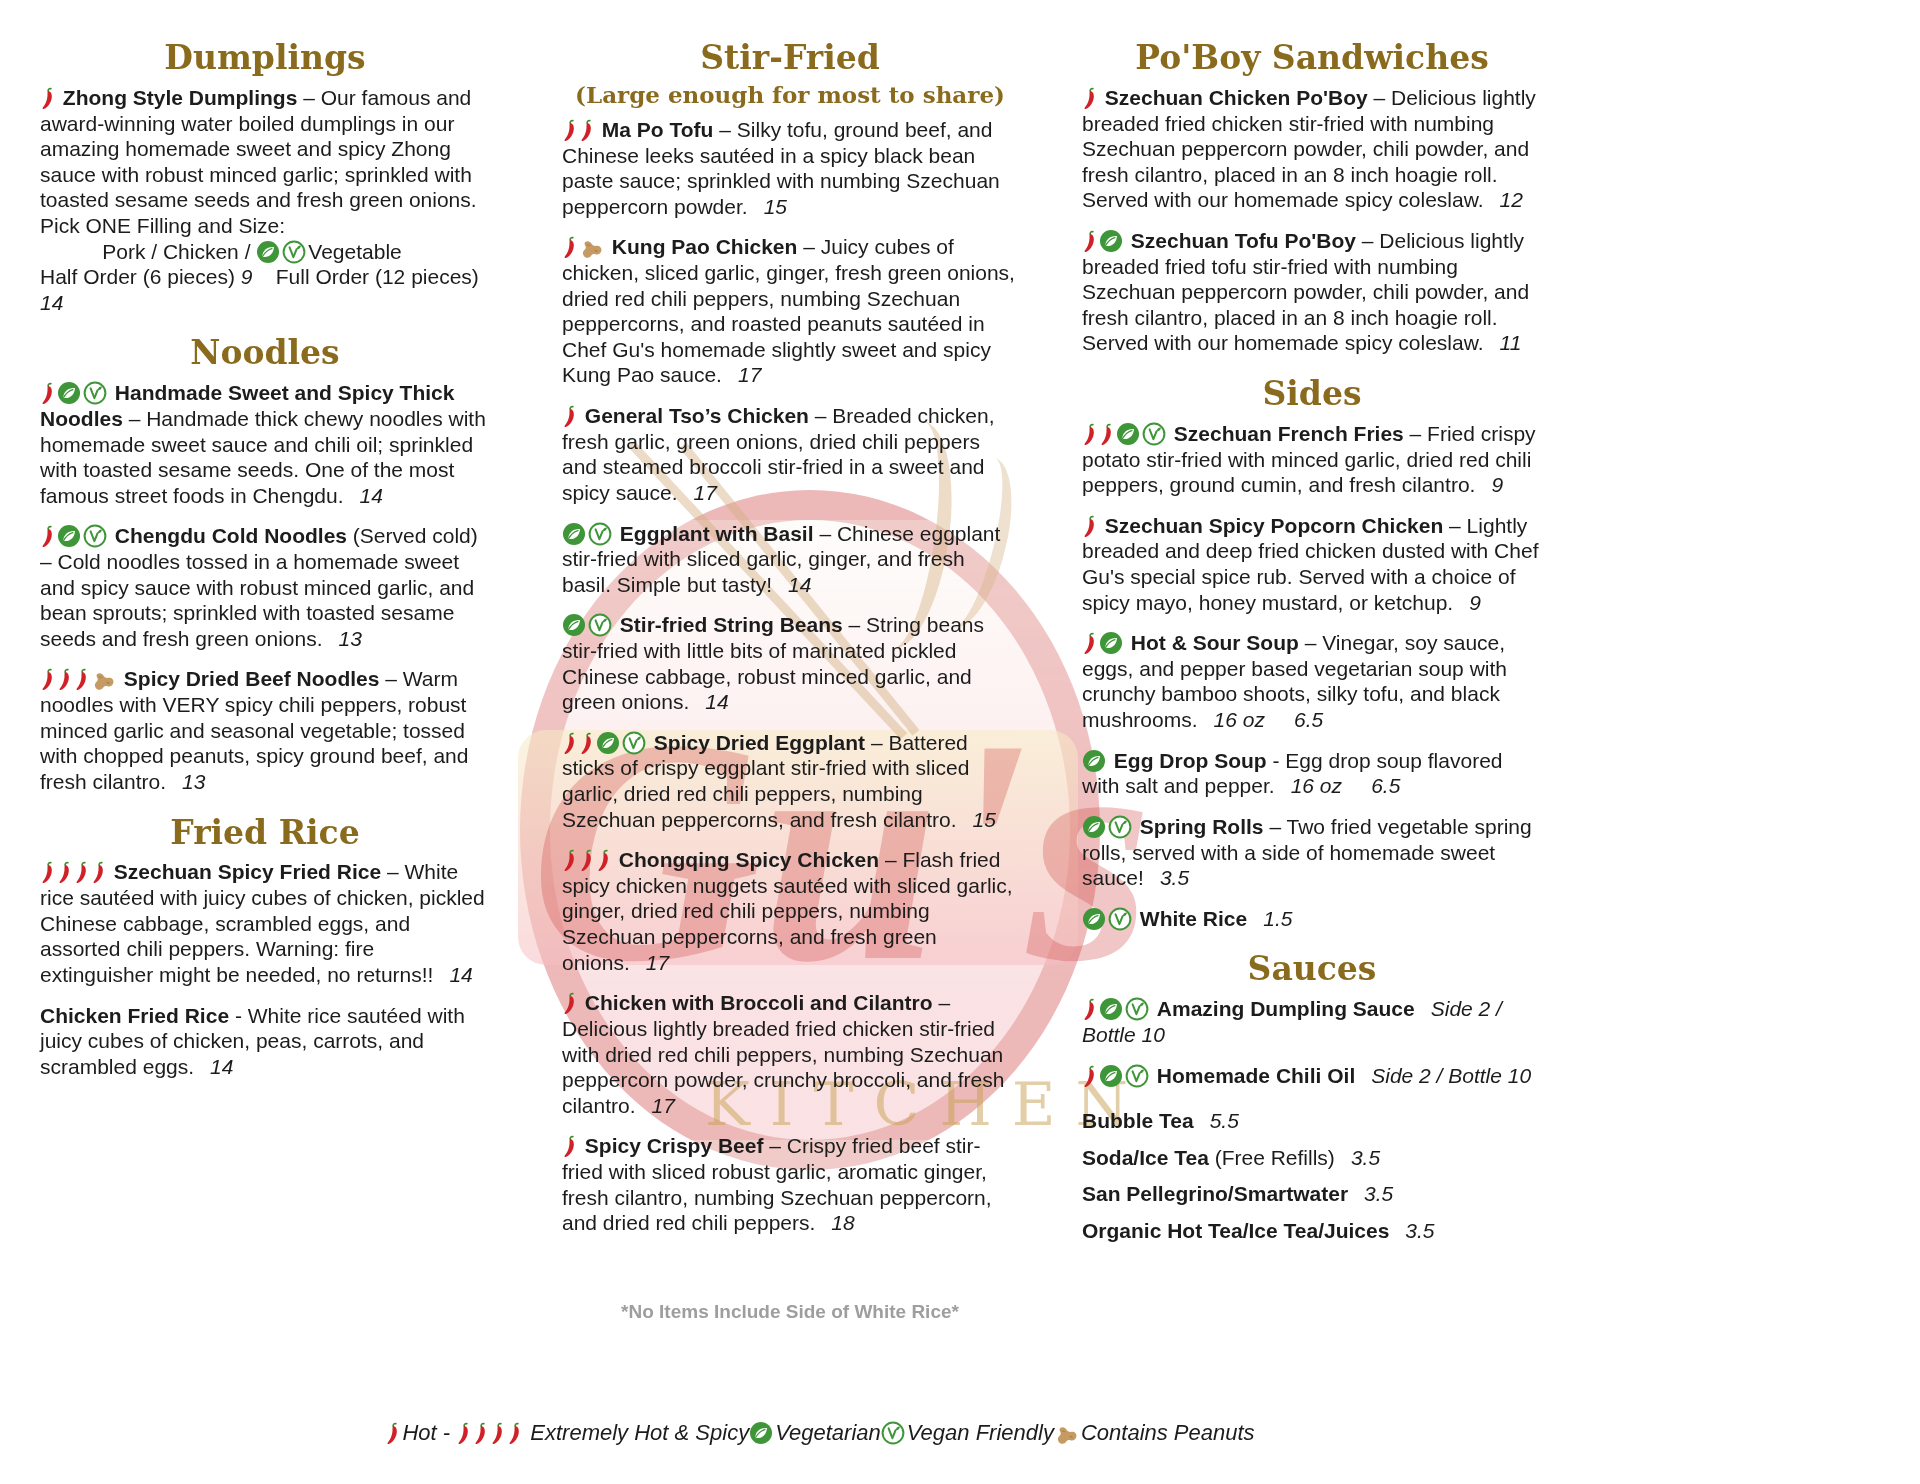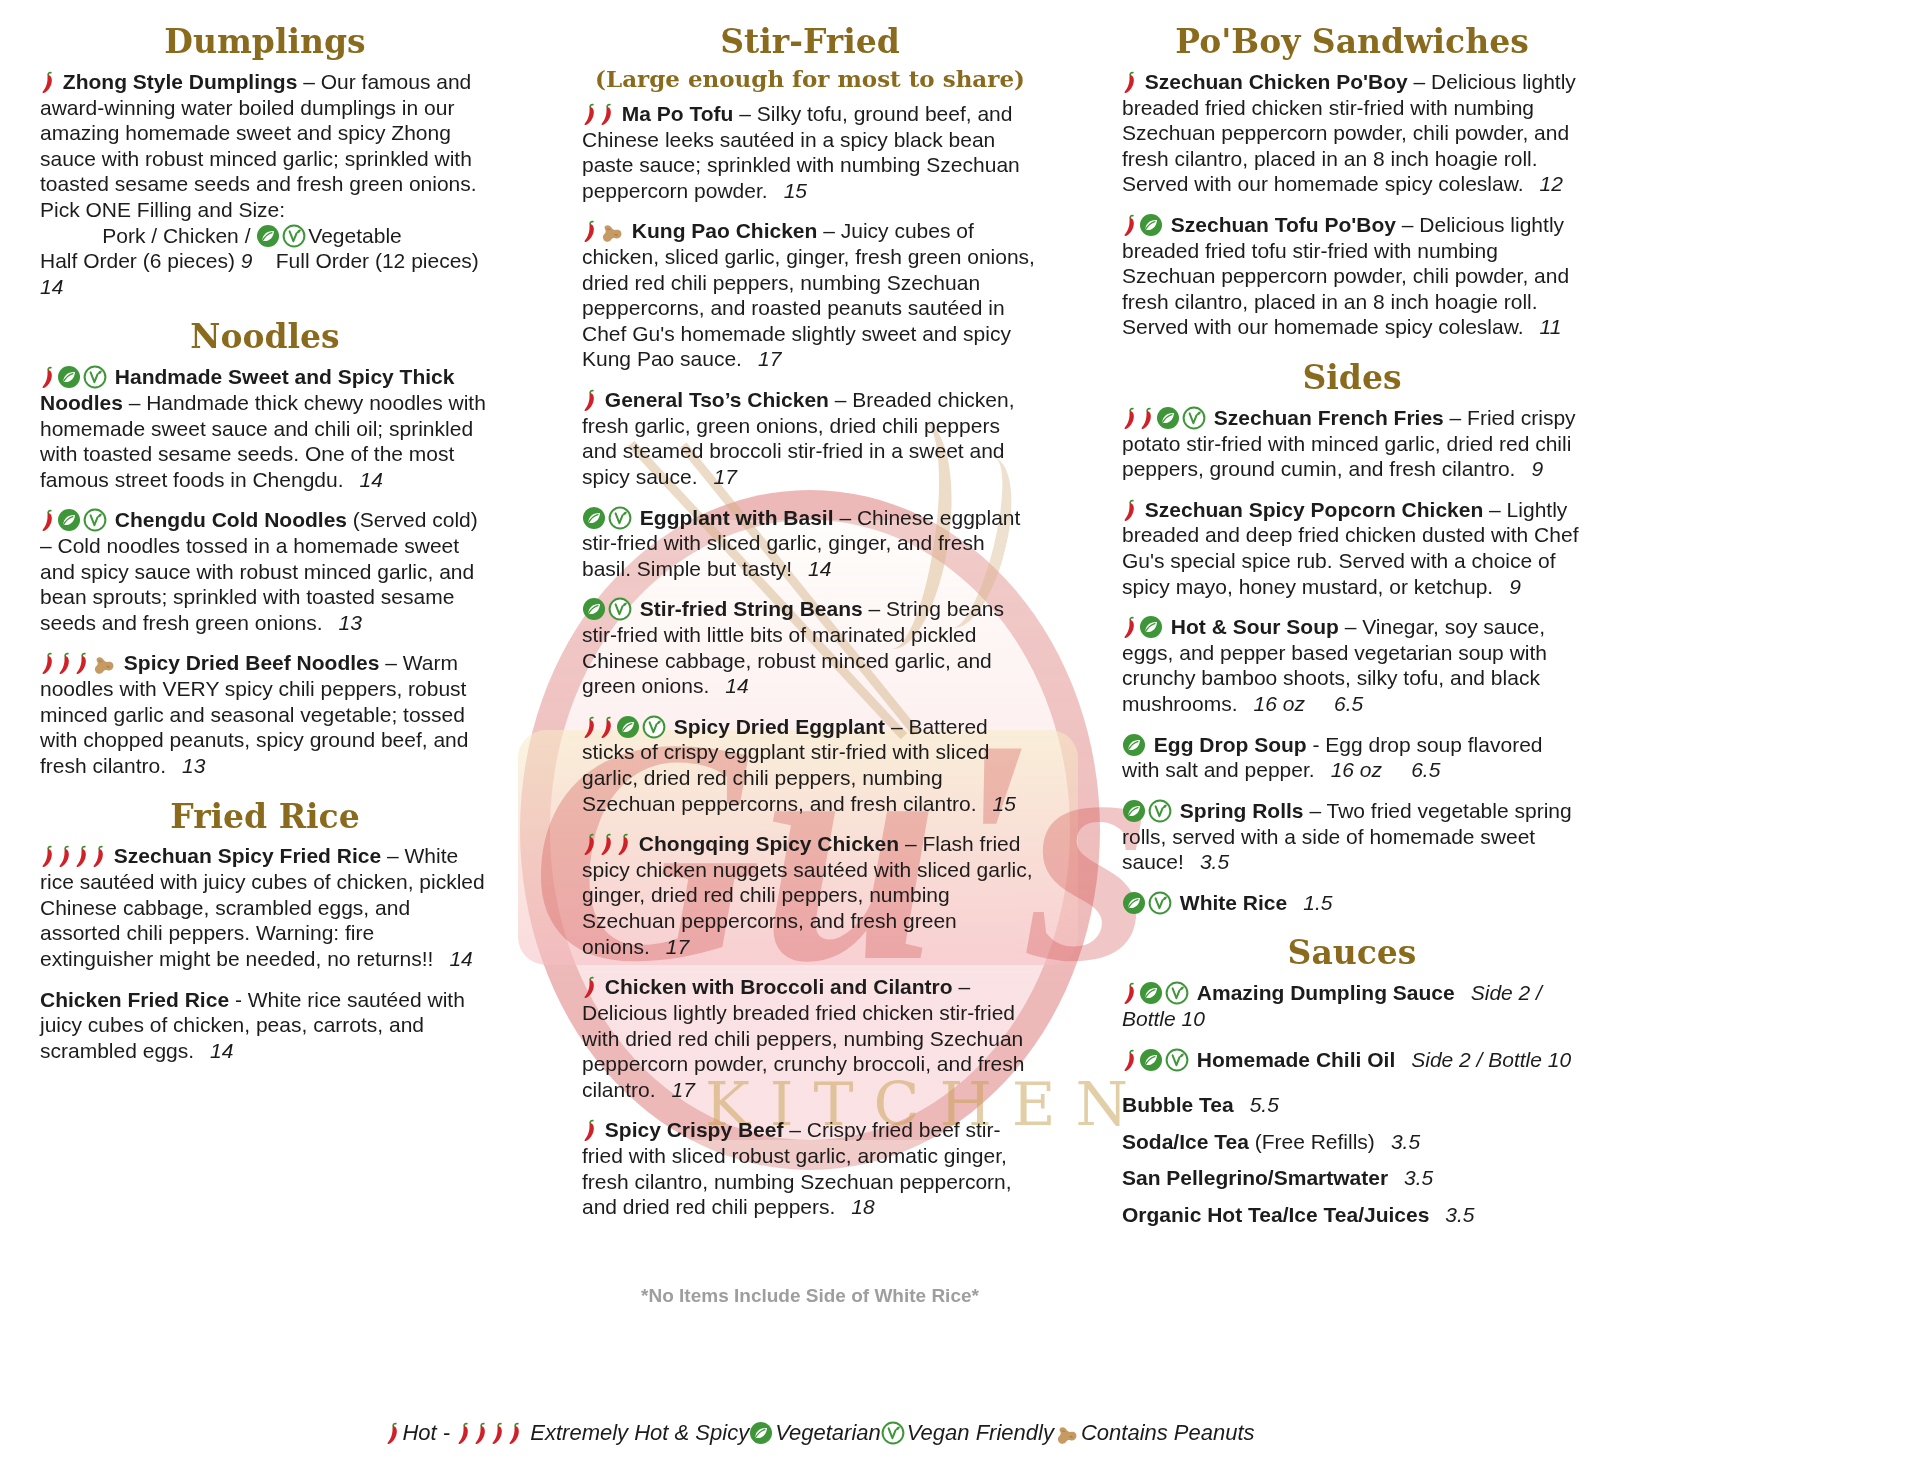--- a/index.html
+++ b/index.html
@@ -26,7 +26,7 @@
   .wm-stick1{position:absolute;left:293px;top:-30px;width:9px;height:400px;background:rgba(210,175,130,0.45);transform:rotate(-43deg);}
   .wm-stick2{position:absolute;left:325px;top:-16px;width:9px;height:370px;background:rgba(210,175,130,0.45);transform:rotate(-39deg);}
   
-  .menu{position:absolute;left:40px;top:24px;display:flex;z-index:2;gap:20px;}
+  .menu{position:absolute;left:40px;top:40px;display:flex;z-index:2;}
   .col{flex:0 0 auto;}
   .col1{width:450px;margin-right:72px;}
   .col2{width:456px;margin-right:64px;}

